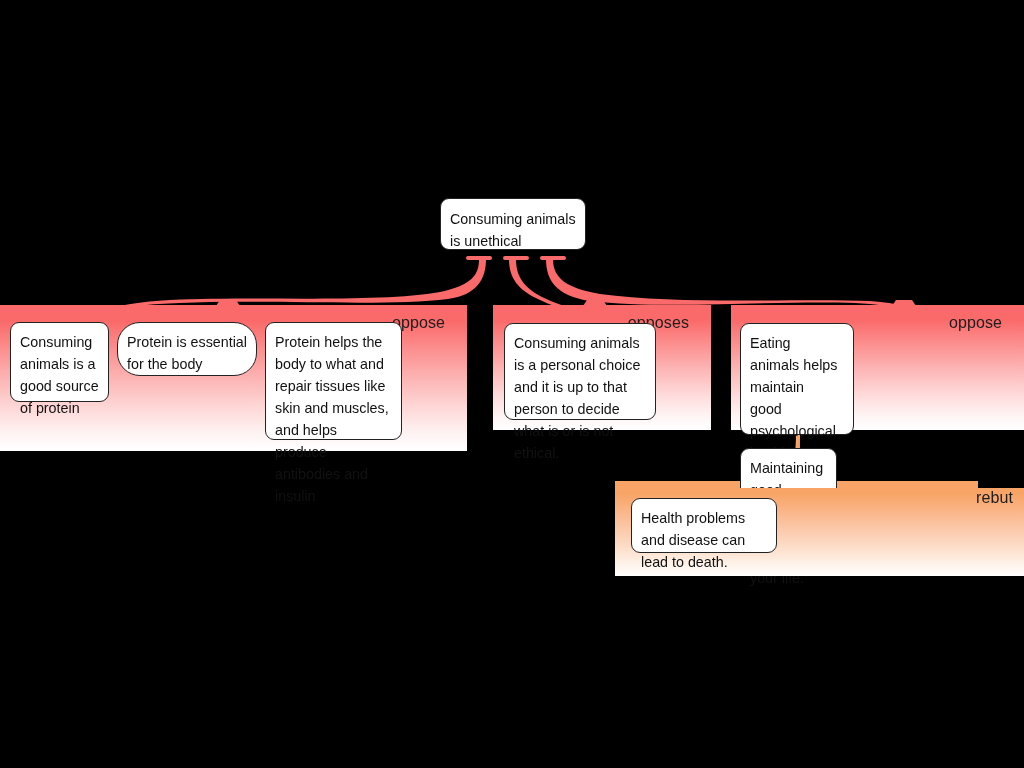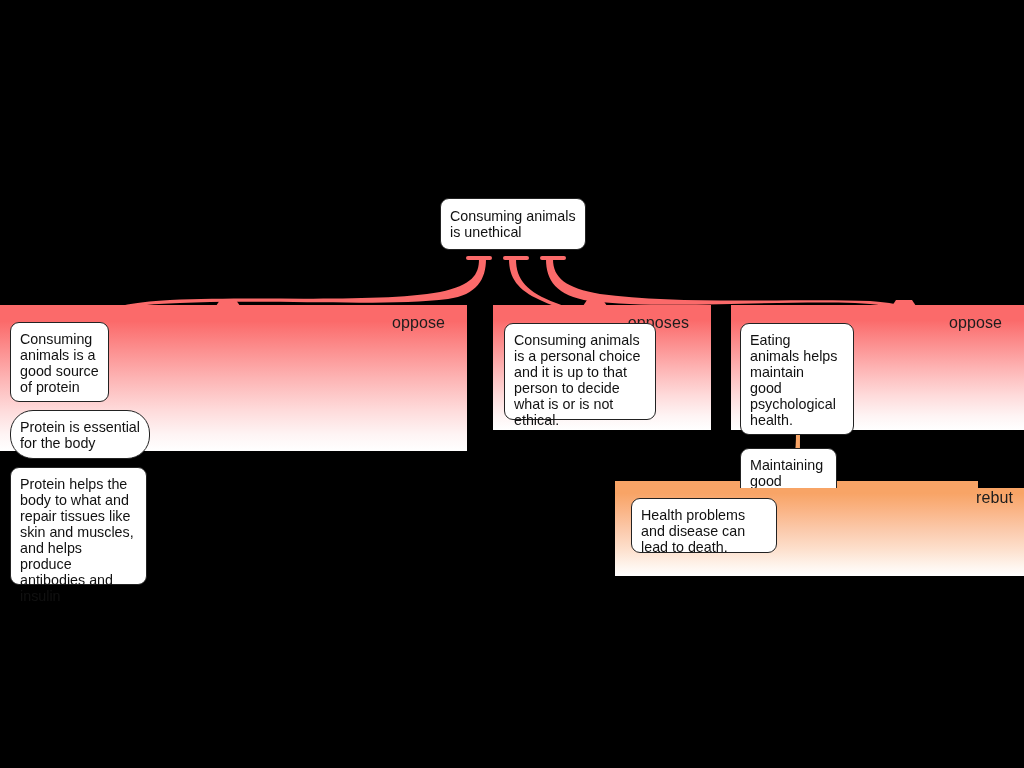--- a/index.html
+++ b/index.html
@@ -35,7 +35,7 @@
     border-radius: 9px;
     color: #111111;
     font-size: 14.3px;
-    line-height: 16px;
+    line-height: 22px;
     padding: 8px 9px 7px 9px;
     white-space: pre-line;
   }

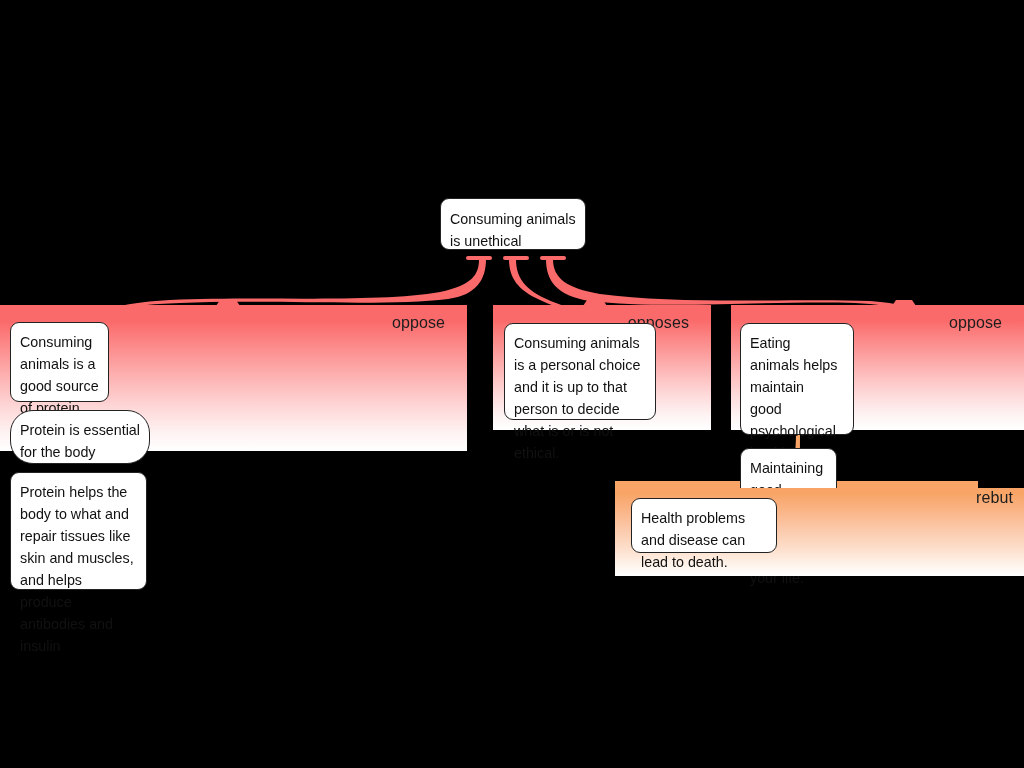--- a/index.html
+++ b/index.html
@@ -106,7 +106,7 @@
     width: 467px;
     height: 138px;
   }
-  #group-protein .group-nodes { left: 10px; top: 9px; gap: 8px; flex-direction: column; }
+  #group-protein .group-nodes { left: 10px; top: 9px; gap: 8px; }
 
   #group-choice {
     left: 493px;

